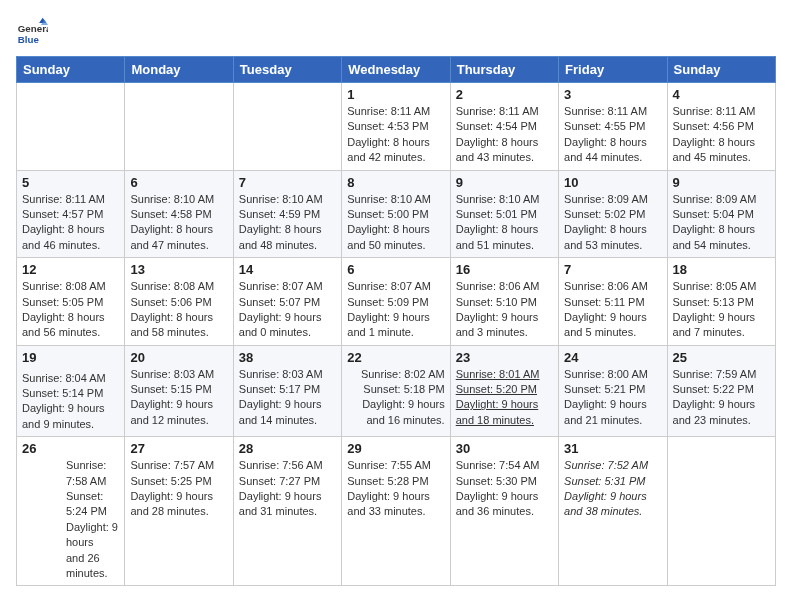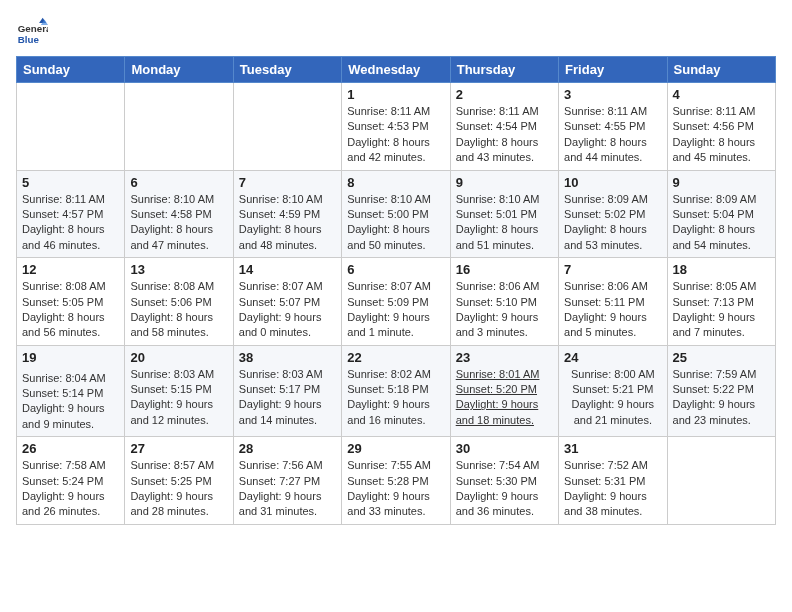--- a/index.html
+++ b/index.html
@@ -253,7 +253,7 @@
         <td>
           <div class="day-number">18</div>
           <div class="day-info" style="white-space: pre-line;">Sunrise: 8:05 AM
-Sunset: 7:13 PM
+Sunset: 5:13 PM
 Daylight: 9 hours
 and 7 minutes.</div>
         </td>

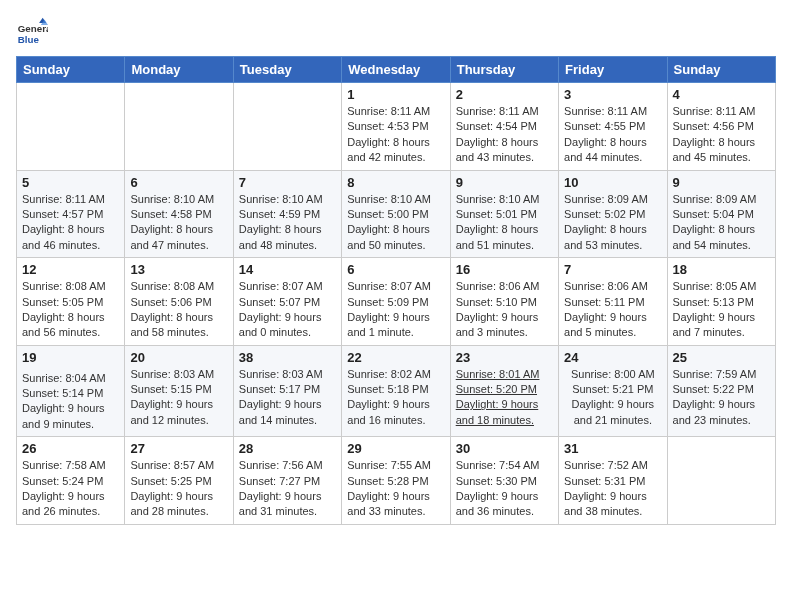--- a/index.html
+++ b/index.html
@@ -282,7 +282,7 @@
         </td>
         <td>
           <div class="day-number">22</div>
-          <div class="day-info" style="white-space: pre-line;">Sunrise: 8:02 AM
+          <div class="day-info" style="white-space: pre-line; text-align: right;">Sunrise: 8:02 AM
 Sunset: 5:18 PM
 Daylight: 9 hours
 and 16 minutes.</div>

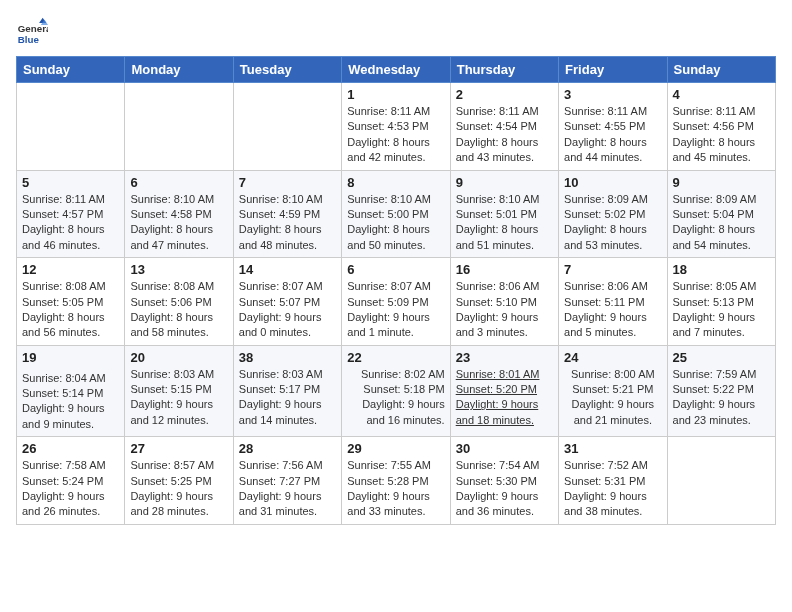--- a/index.html
+++ b/index.html
@@ -296,7 +296,7 @@
         </td>
         <td>
           <div class="day-number">24</div>
-          <div class="day-info" style="white-space: pre-line; text-align: center;">Sunrise: 8:00 AM
+          <div class="day-info" style="white-space: pre-line;">Sunrise: 8:00 AM
 Sunset: 5:21 PM
 Daylight: 9 hours
 and 21 minutes.</div>

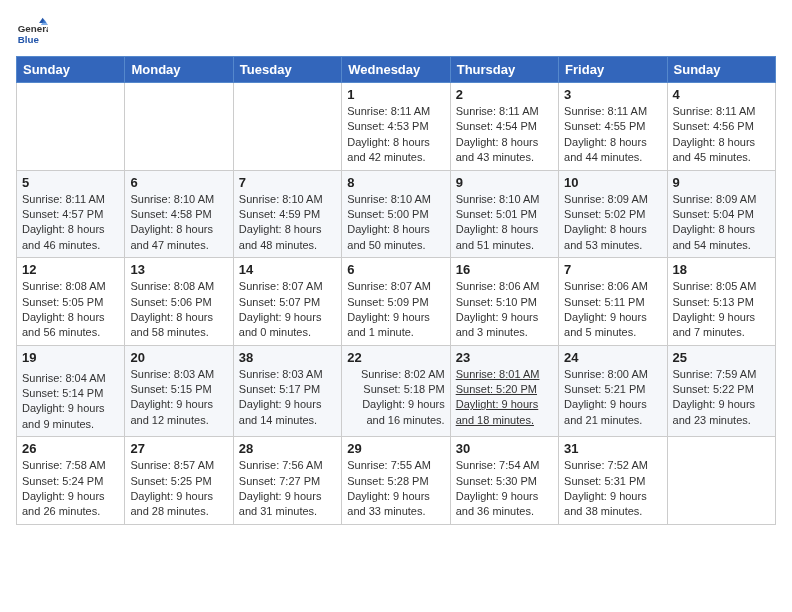--- a/index.html
+++ b/index.html
@@ -312,7 +312,7 @@
       <tr>
         <td>
           <div class="day-number">26</div>
-          <div class="day-info" style="white-space: pre-line;">Sunrise: 7:58 AM
+          <div class="day-info" style="white-space: pre-line; margin-left: 44px;">Sunrise: 7:58 AM
 Sunset: 5:24 PM
 Daylight: 9 hours
 and 26 minutes.</div>

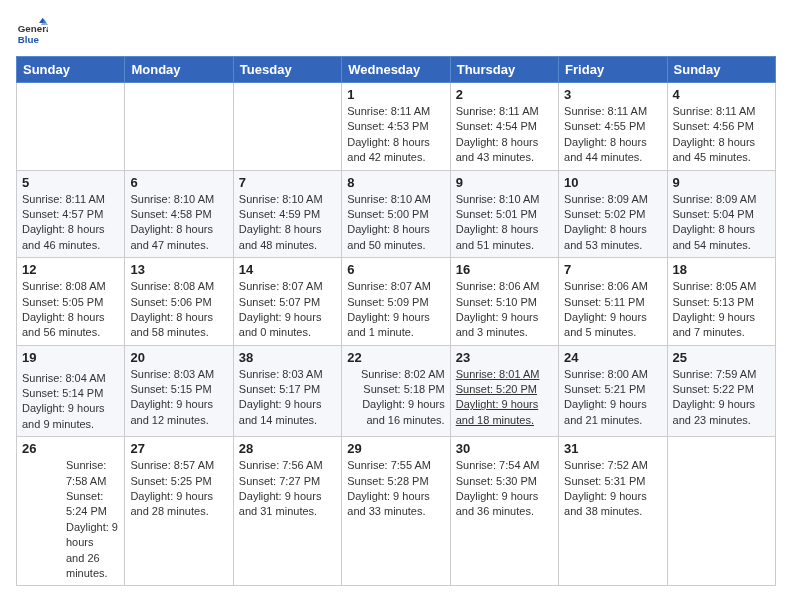--- a/index.html
+++ b/index.html
@@ -319,7 +319,7 @@
         </td>
         <td>
           <div class="day-number">27</div>
-          <div class="day-info" style="white-space: pre-line;">Sunrise: 8:57 AM
+          <div class="day-info" style="white-space: pre-line;">Sunrise: 7:57 AM
 Sunset: 5:25 PM
 Daylight: 9 hours
 and 28 minutes.</div>

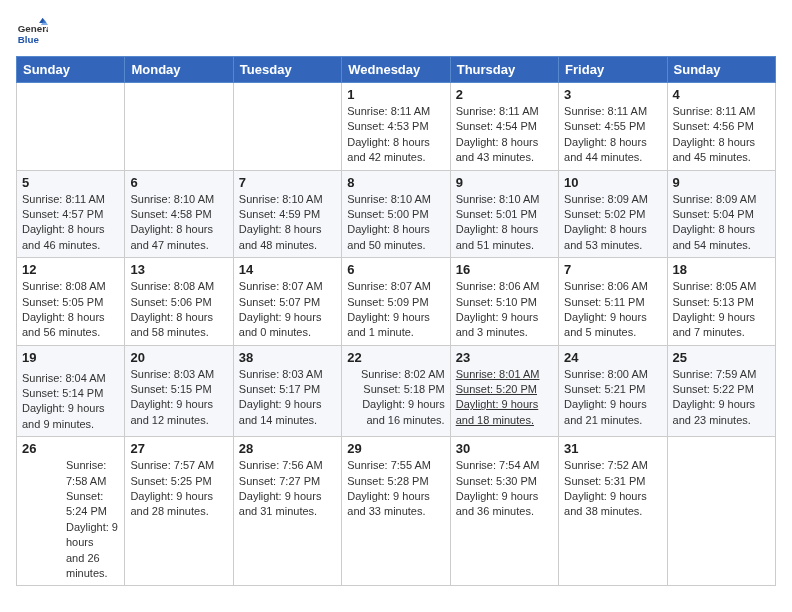--- a/index.html
+++ b/index.html
@@ -347,7 +347,7 @@
         </td>
         <td>
           <div class="day-number">31</div>
-          <div class="day-info" style="white-space: pre-line;">Sunrise: 7:52 AM
+          <div class="day-info" style="white-space: pre-line; font-style: italic;">Sunrise: 7:52 AM
 Sunset: 5:31 PM
 Daylight: 9 hours
 and 38 minutes.</div>

